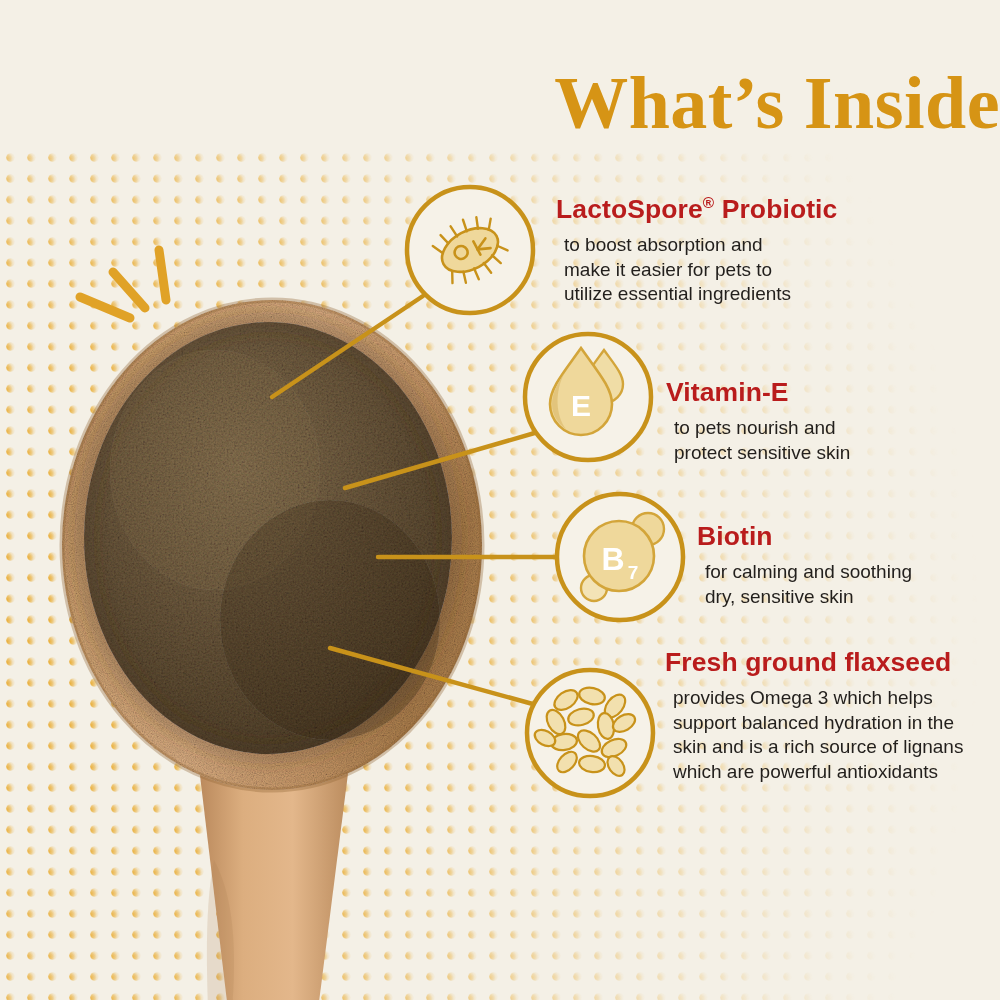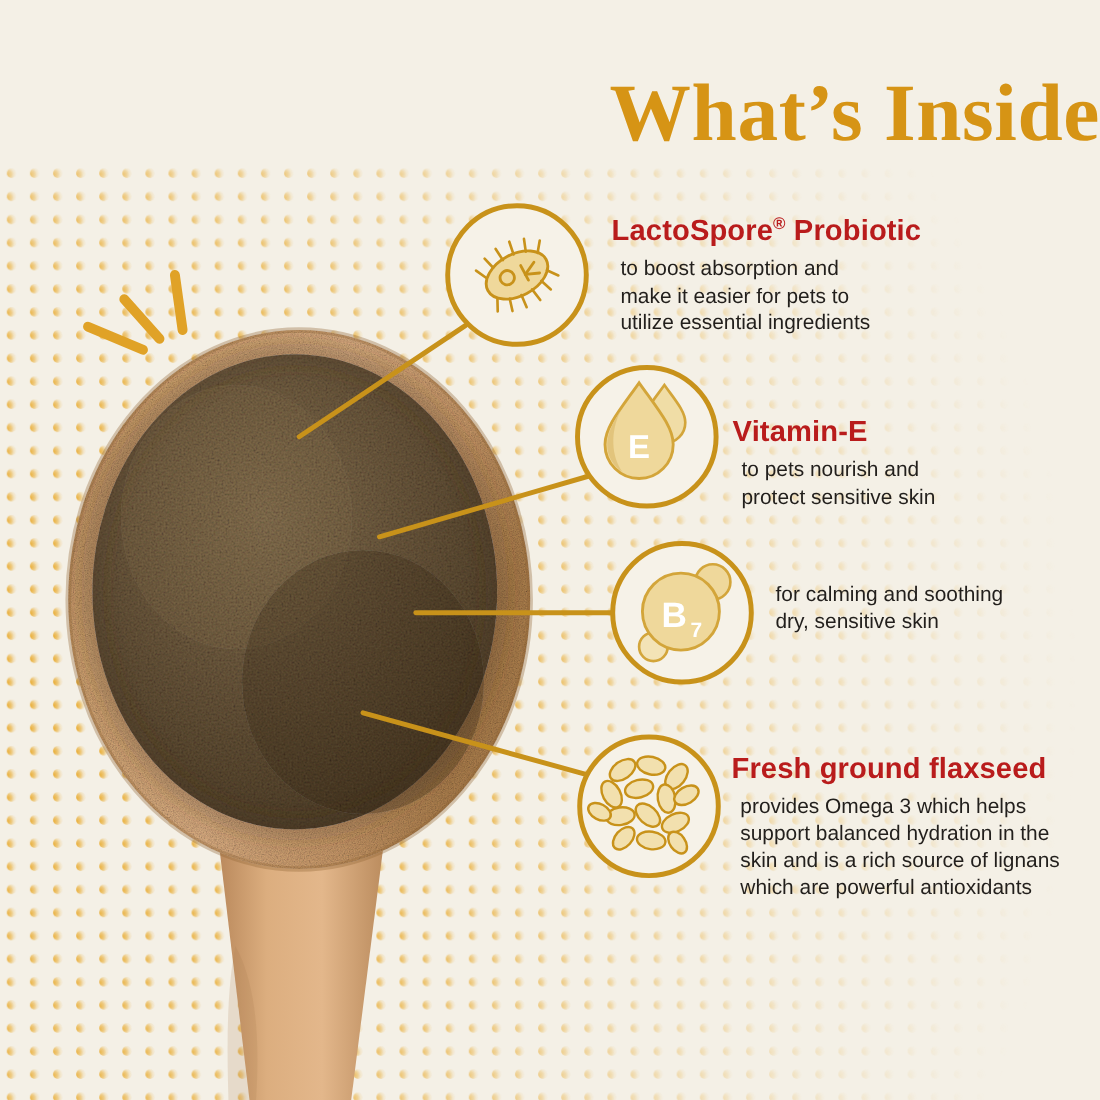--- a/index.html
+++ b/index.html
@@ -252,6 +252,7 @@
   </div>
 
   <div class="callout" id="c3">
+    <div class="head">Biotin</div>
     <div class="body">
       <div>for calming and soothing</div>
       <div>dry, sensitive skin</div>

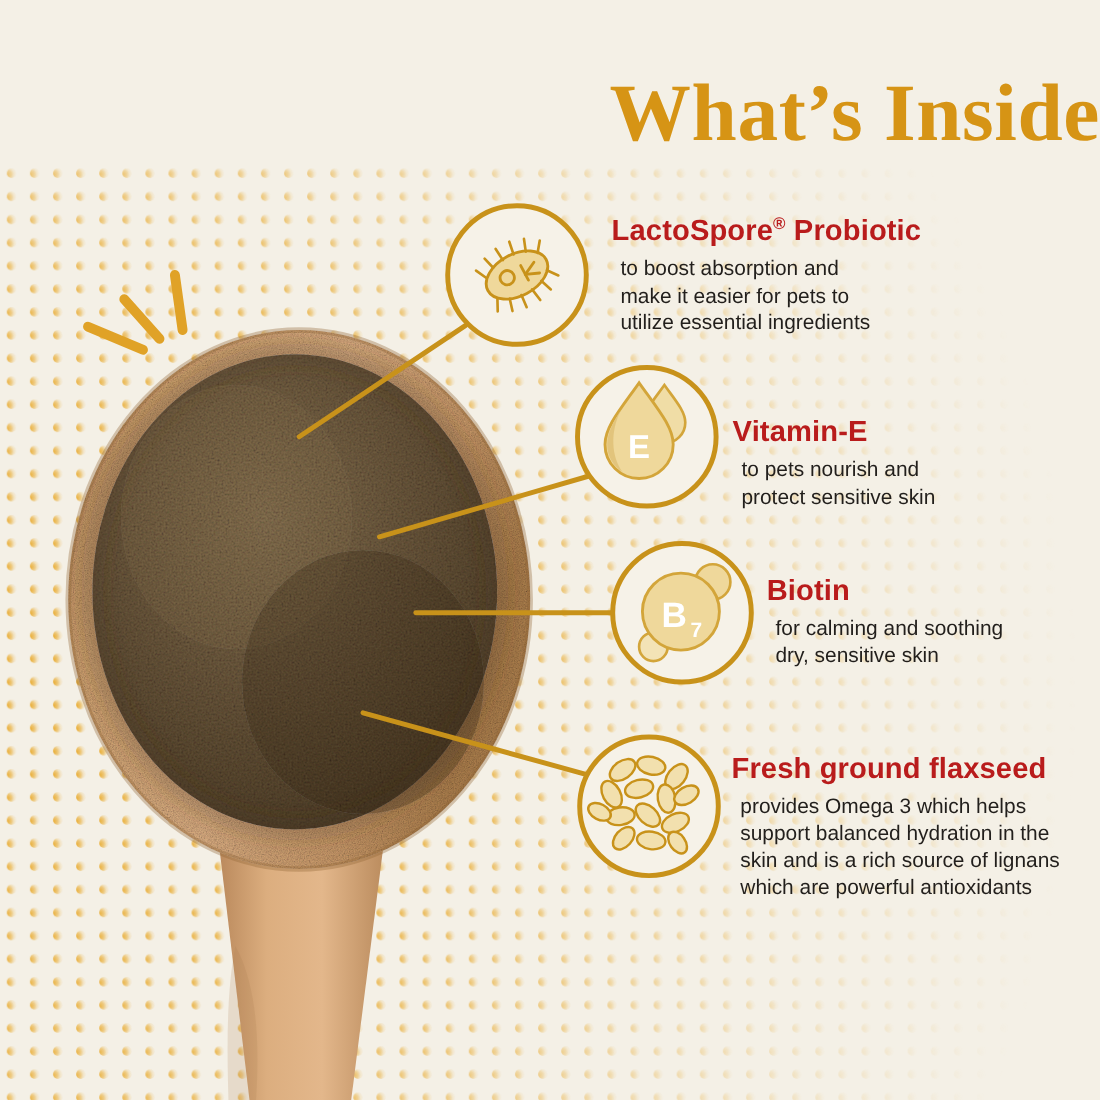--- a/index.html
+++ b/index.html
@@ -57,7 +57,7 @@
   #c3 .head{font-size:26.5px;}
   #c3 .body{font-size:19px;line-height:24.5px;}
 
-  #c4{left:665px;top:683px;}
+  #c4{left:665px;top:647px;}
   #c4 .head{font-size:26.5px;}
   #c4 .body{font-size:19px;line-height:24.5px;}
 

